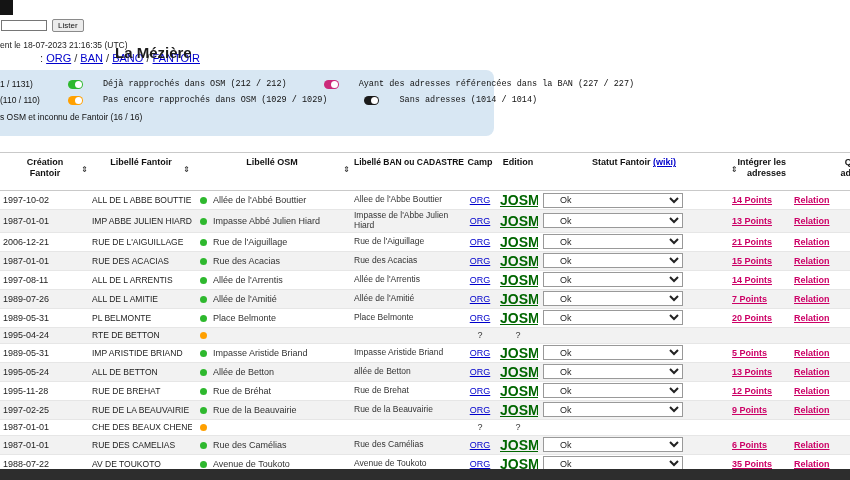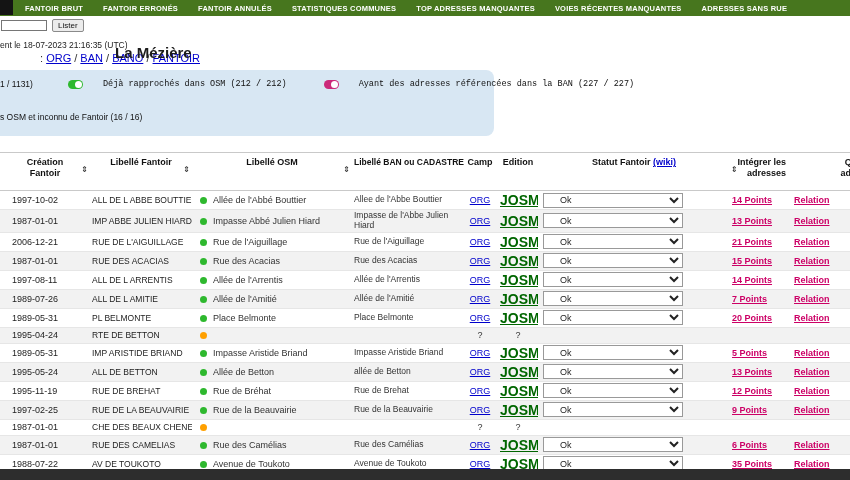--- a/index.html
+++ b/index.html
@@ -73,17 +73,6 @@
 
 <div class="screen">
 
-  <div class="topnav">
-    <div class="nav-items">
-        <a href="#">FANTOIR BRUT</a>
-        <a href="#">FANTOIR ERRONÉS</a>
-        <a href="#">FANTOIR ANNULÉS</a>
-        <a href="#">STATISTIQUES COMMUNES</a>
-        <a href="#">TOP ADRESSES MANQUANTES</a>
-        <a href="#">VOIES RÉCENTES MANQUANTES</a>
-        <a href="#">ADRESSES SANS RUE</a>
-      </div>
-  </div>
   <div class="logo-square"></div>
 
   <input class="search" type="text" value="" style="">

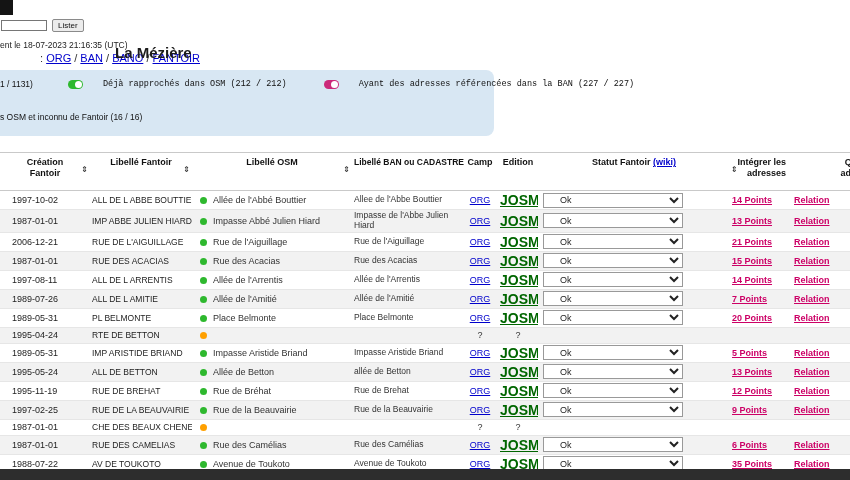--- a/index.html
+++ b/index.html
@@ -91,6 +91,13 @@
       <span class="lbl">Déjà rapprochés dans OSM (212 / 212)</span>
       <span class="toggle pink"></span>
       <span class="lbl">Ayant des adresses référencées dans la BAN (227 / 227)</span>
+    </div>
+    <div class="legend-row" style="top:25px">
+      <span class="frag">(110 / 110)</span>
+      <span class="toggle orange"></span>
+      <span class="lbl">Pas encore rapprochés dans OSM (1029 / 1029)</span>
+      <span class="toggle black"></span>
+      <span class="lbl">Sans adresses (1014 / 1014)</span>
     </div>
     <div class="legend-row" style="top:42px">
       <span>s OSM et inconnu de Fantoir (16 / 16)</span>

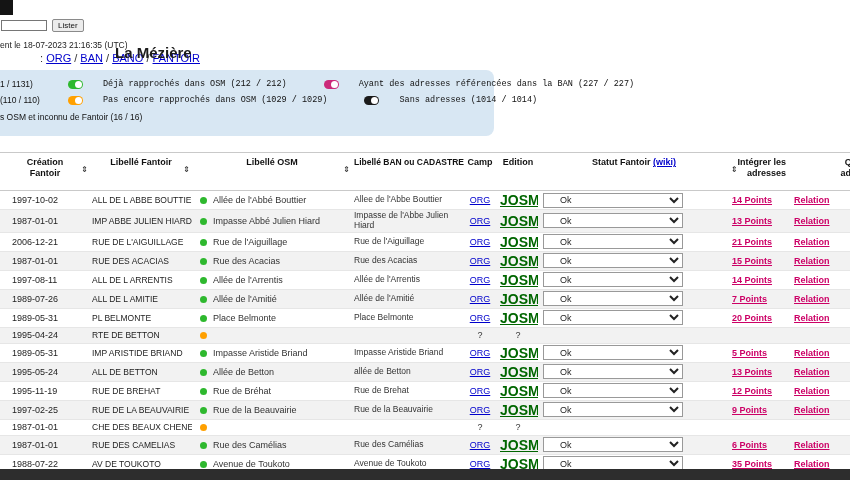--- a/index.html
+++ b/index.html
@@ -50,7 +50,7 @@
   td { font-size:9px; color:#222; padding:1px 2px; border-bottom:1px solid #e6e6e6; vertical-align:middle; overflow:hidden; white-space:nowrap; }
   tbody tr { height:16px; }
   tbody tr:nth-child(even) { background:#f2f2f2; }
-  td.c-creation { padding-left:12px; }
+  td.c-creation { padding-left:3px; }
   td.c-fantoir { font-size:8.5px; }
   td.c-osm { padding-left:8px; }
   td.c-ban { white-space:normal; line-height:1.15; color:#333; font-size:8.5px; }

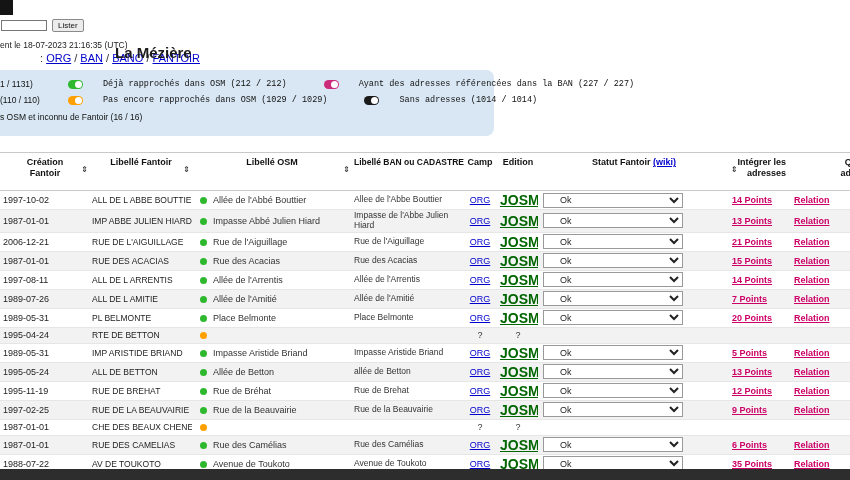--- a/index.html
+++ b/index.html
@@ -257,7 +257,7 @@
             <td class="c-qualite"></td>
           </tr>
           <tr>
-            <td class="c-creation">1995-11-19</td>
+            <td class="c-creation">1995-11-28</td>
             <td class="c-fantoir">RUE DE BREHAT</td>
             <td class="c-osm"><span class="dot green"></span><span class="osm-text">Rue de Bréhat</span></td>
             <td class="c-ban">Rue de Brehat</td>

